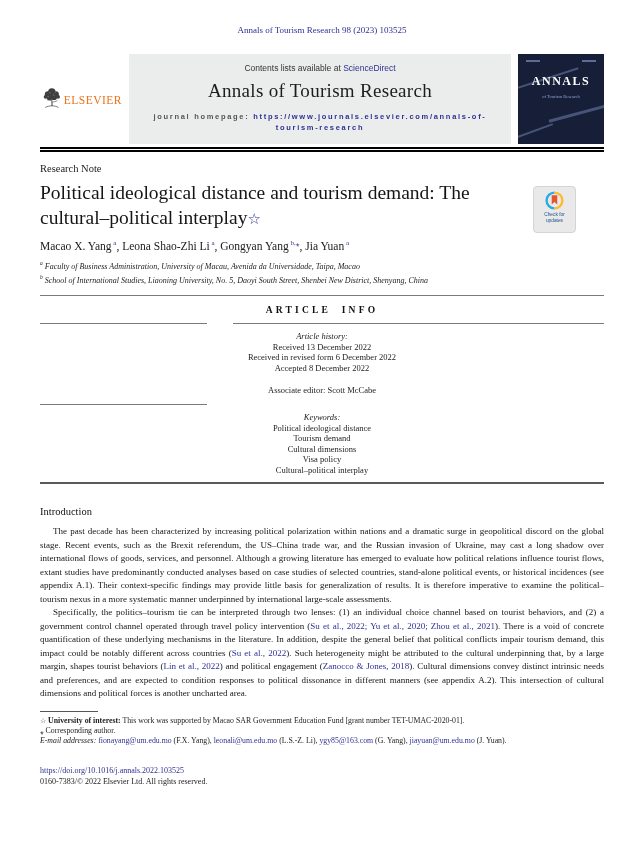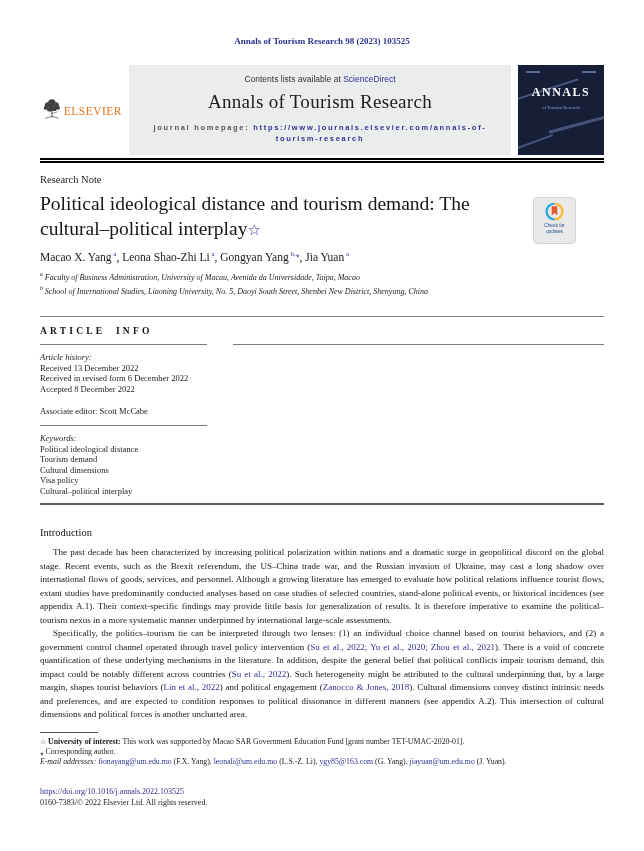--- a/index.html
+++ b/index.html
@@ -12,7 +12,7 @@
   .content { padding:0 40px; }
 
   
-  .citation { padding-top:36px; text-align:center; font-size:9px; color:#2e3192;font-weight:bold; }
+  .citation { padding-top:25px; text-align:center; font-size:9px; color:#2e3192; }
 
   
   .masthead { display:flex; margin-top:19px; height:90px; }

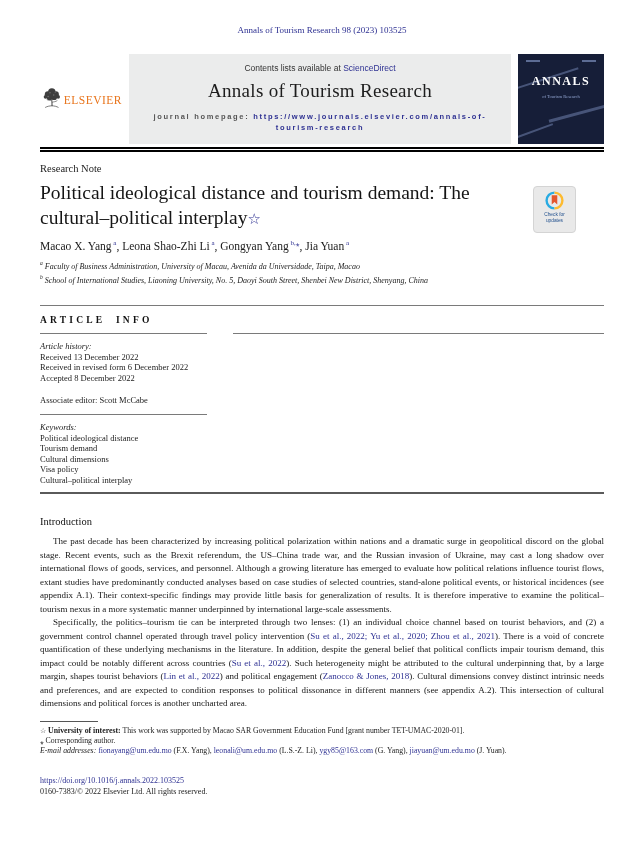--- a/index.html
+++ b/index.html
@@ -59,7 +59,7 @@
   .affils sup { font-size:5.5px; }
 
   
-  .info-box { margin-top:19px; border-top:1px solid #7a7a7a; border-bottom:2px solid #5a5a5a; }
+  .info-box { margin-top:9px; border-top:1px solid #7a7a7a; border-bottom:2px solid #5a5a5a;text-align:center; }
   .info-heading { margin-top:9px; font-size:9.5px; font-weight:bold; letter-spacing:3.2px; word-spacing:5px; color:#111; }
   .col-rules { display:flex; justify-content:space-between; margin-top:8px; }
   .rule-left { width:167px; border-top:1px solid #7a7a7a; }

